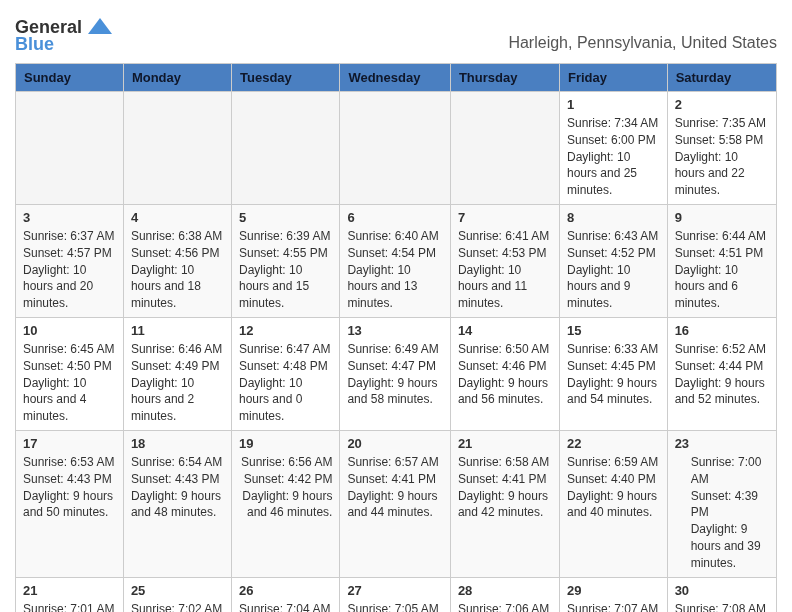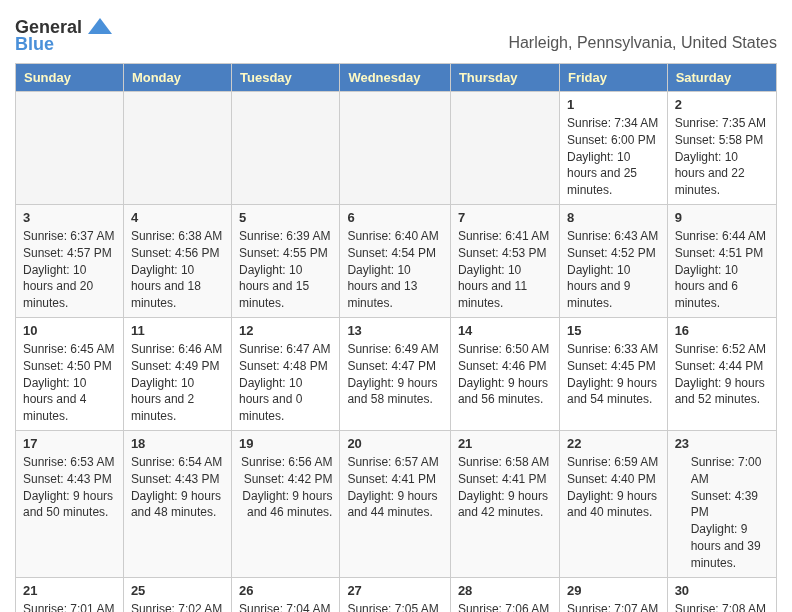--- a/index.html
+++ b/index.html
@@ -12,7 +12,7 @@
     .month-title { font-size: 36px; color: #333; font-weight: normal; }
     .location { font-size: 16px; color: #555; margin-top: 18px; }
     table { width: 100%; border-collapse: collapse; }
-    th { background: #4a7fc1; color: #fef9c3; text-align: left; padding: 6px 8px; font-size: 13px; font-weight: bold; border: 1px solid #ccc; }
+    th { background: #4a7fc1; color: #0f172a; text-align: left; padding: 6px 8px; font-size: 13px; font-weight: bold; border: 1px solid #ccc; }
     td { border: 1px solid #ccc; vertical-align: top; padding: 5px 7px; font-size: 11px; color: #333; background: #fff; min-height: 80px; width: 113px; }
     td.empty { background: #f5f5f5; }
     .day-num { font-size: 13px; font-weight: bold; margin-bottom: 3px; }

